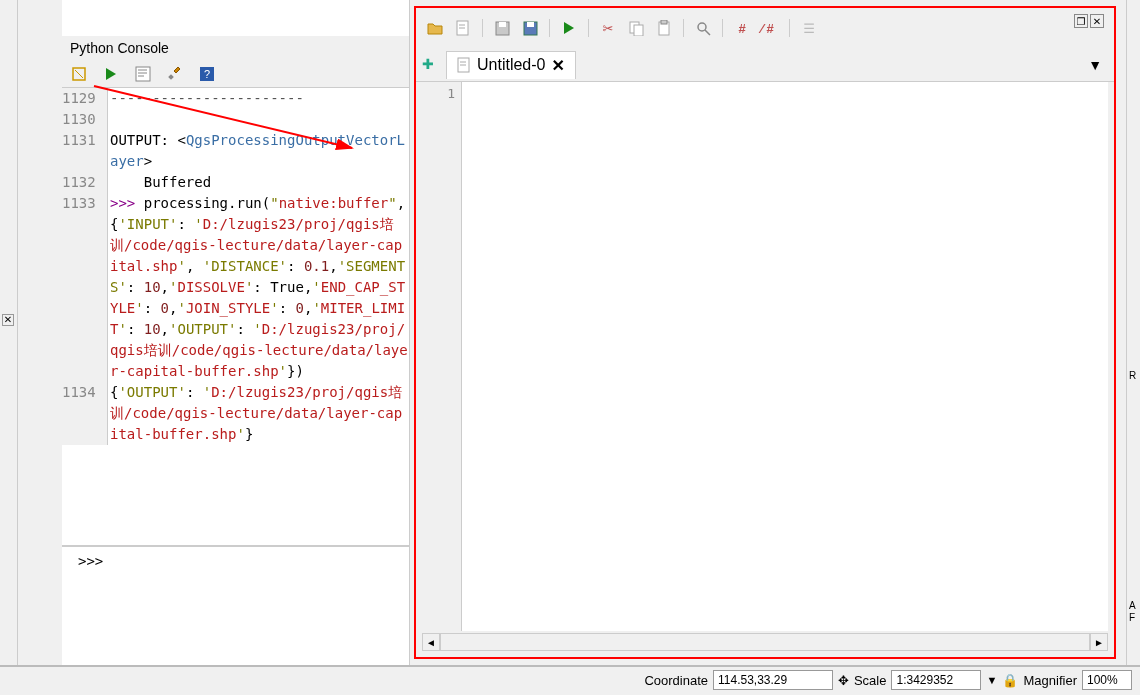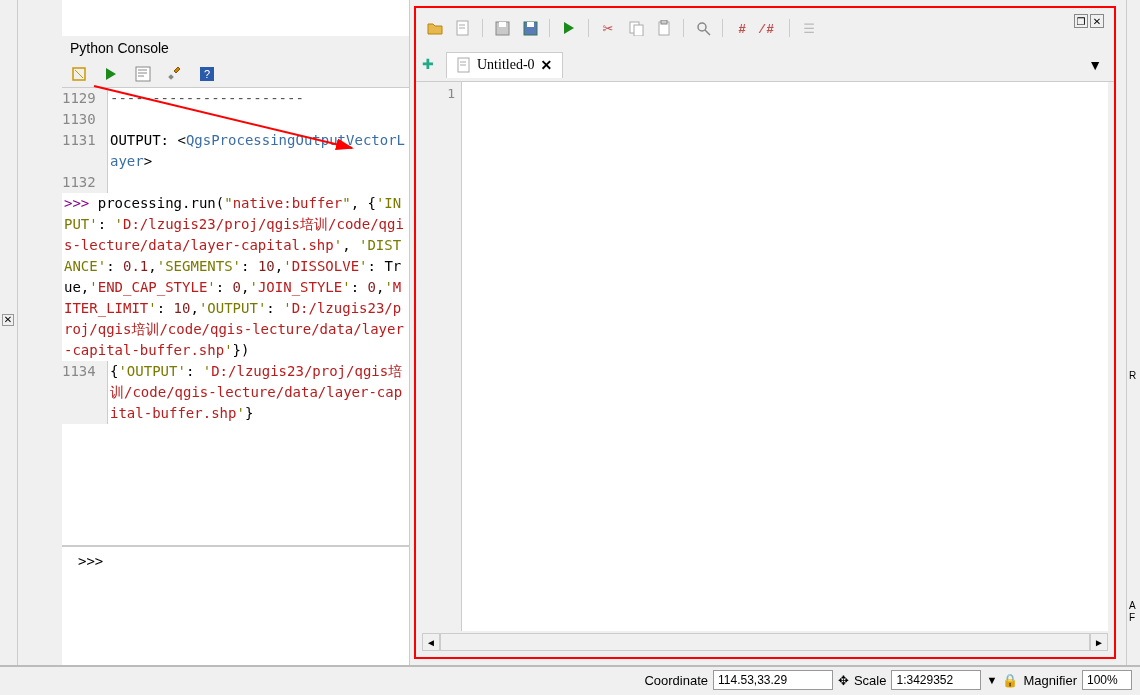--- a/index.html
+++ b/index.html
@@ -22,7 +22,7 @@
   .vsep { width:1px; height:18px; background:#ccc; }
   .tab-row { display:flex; align-items:center; padding: 0 6px; height: 34px; border-bottom:1px solid #ccc; }
   .plus-tab { width:18px; height:18px; color:#2a8; font-size:14px; margin-right:6px; }
-  .file-tab { background:#fff; border:1px solid #ccc; border-bottom:none; padding:4px 10px; display:flex; align-items:center; gap:6px; font-family: Liberation Serif, serif; font-size:14px; }
+  .file-tab { background:#fff; border:1px solid #ccc; border-bottom:none; padding:4px 10px; display:flex; align-items:center; gap:6px; font-family: Liberation Sans, sans-serif; font-size:16px; }
   .close-x { font-weight:bold; }
   .chev { margin-left:auto; margin-right:6px; font-size:14px; }
   .editor-body { flex:1; display:flex; background:#fff; margin:0 6px 2px 6px; }

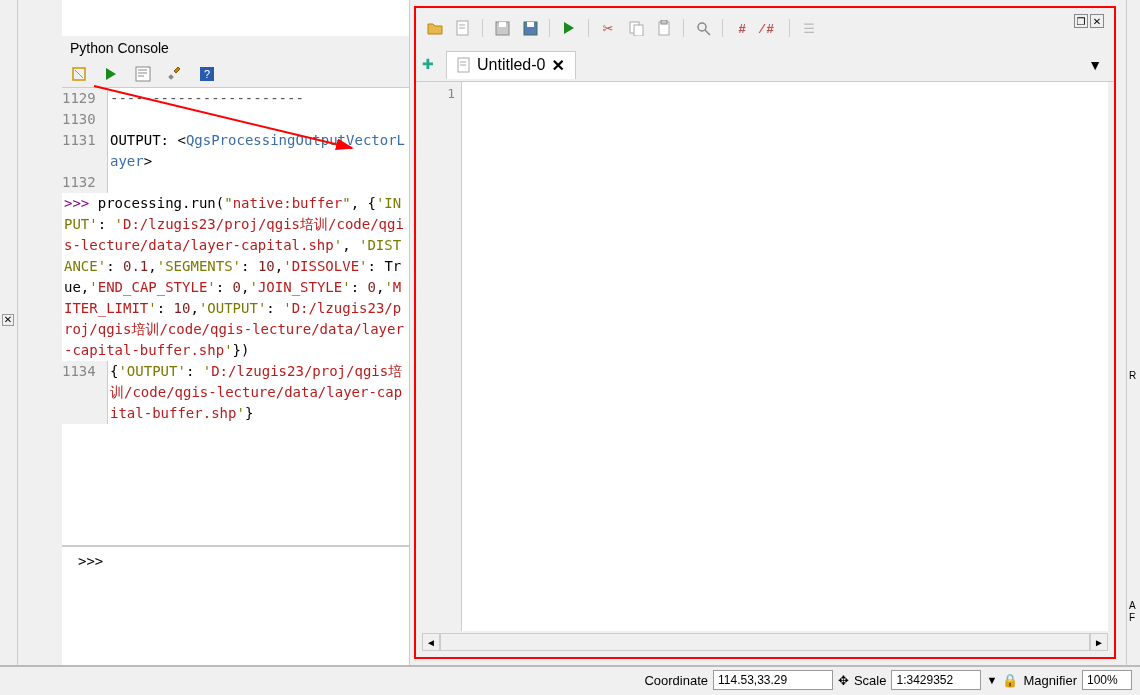--- a/index.html
+++ b/index.html
@@ -108,6 +108,7 @@
         </div>
         <div class="code-line">
           <div class="gutter">1132</div>
+          <div class="code-text">    <span class="tk-ident">Buffered</span></div>
         </div>
         <div class="code-line">
           <div class="code-text"><span class="tk-prompt">&gt;&gt;&gt;</span> <span class="tk-ident">processing.run</span>(<span class="tk-str">"</span><span class="tk-strb">native:buffer</span><span class="tk-str">"</span>, {<span class="tk-str">'INPUT'</span>: <span class="tk-str">'</span><span class="tk-strb">D:/lzugis23/proj/qgis培训/code/qgis-lecture/data/layer-capital.shp</span><span class="tk-str">'</span>, <span class="tk-str">'DISTANCE'</span>: <span class="tk-num">0.1</span>,<span class="tk-str">'SEGMENTS'</span>: <span class="tk-num">10</span>,<span class="tk-str">'</span><span class="tk-strb">DISSOLVE</span><span class="tk-str">'</span>: <span class="tk-bool">True</span>,<span class="tk-str">'</span><span class="tk-strb">END_CAP_STYLE</span><span class="tk-str">'</span>: <span class="tk-num">0</span>,<span class="tk-str">'</span><span class="tk-strb">JOIN_STYLE</span><span class="tk-str">'</span>: <span class="tk-num">0</span>,<span class="tk-str">'</span><span class="tk-strb">MITER_LIMIT</span><span class="tk-str">'</span>: <span class="tk-num">10</span>,<span class="tk-str">'OUTPUT'</span>: <span class="tk-str">'</span><span class="tk-strb">D:/lzugis23/proj/qgis培训/code/qgis-lecture/data/layer-capital-buffer.shp</span><span class="tk-str">'</span>})</div>

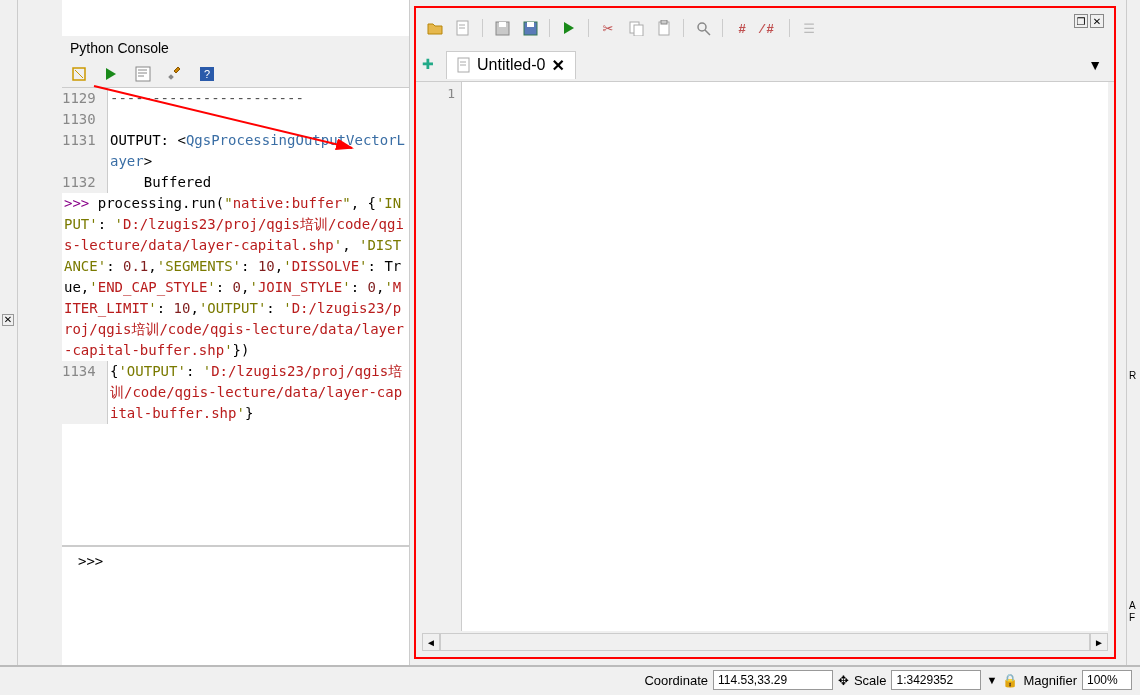--- a/index.html
+++ b/index.html
@@ -111,6 +111,7 @@
           <div class="code-text">    <span class="tk-ident">Buffered</span></div>
         </div>
         <div class="code-line">
+          <div class="gutter">1133</div>
           <div class="code-text"><span class="tk-prompt">&gt;&gt;&gt;</span> <span class="tk-ident">processing.run</span>(<span class="tk-str">"</span><span class="tk-strb">native:buffer</span><span class="tk-str">"</span>, {<span class="tk-str">'INPUT'</span>: <span class="tk-str">'</span><span class="tk-strb">D:/lzugis23/proj/qgis培训/code/qgis-lecture/data/layer-capital.shp</span><span class="tk-str">'</span>, <span class="tk-str">'DISTANCE'</span>: <span class="tk-num">0.1</span>,<span class="tk-str">'SEGMENTS'</span>: <span class="tk-num">10</span>,<span class="tk-str">'</span><span class="tk-strb">DISSOLVE</span><span class="tk-str">'</span>: <span class="tk-bool">True</span>,<span class="tk-str">'</span><span class="tk-strb">END_CAP_STYLE</span><span class="tk-str">'</span>: <span class="tk-num">0</span>,<span class="tk-str">'</span><span class="tk-strb">JOIN_STYLE</span><span class="tk-str">'</span>: <span class="tk-num">0</span>,<span class="tk-str">'</span><span class="tk-strb">MITER_LIMIT</span><span class="tk-str">'</span>: <span class="tk-num">10</span>,<span class="tk-str">'OUTPUT'</span>: <span class="tk-str">'</span><span class="tk-strb">D:/lzugis23/proj/qgis培训/code/qgis-lecture/data/layer-capital-buffer.shp</span><span class="tk-str">'</span>})</div>
         </div>
         <div class="code-line">

